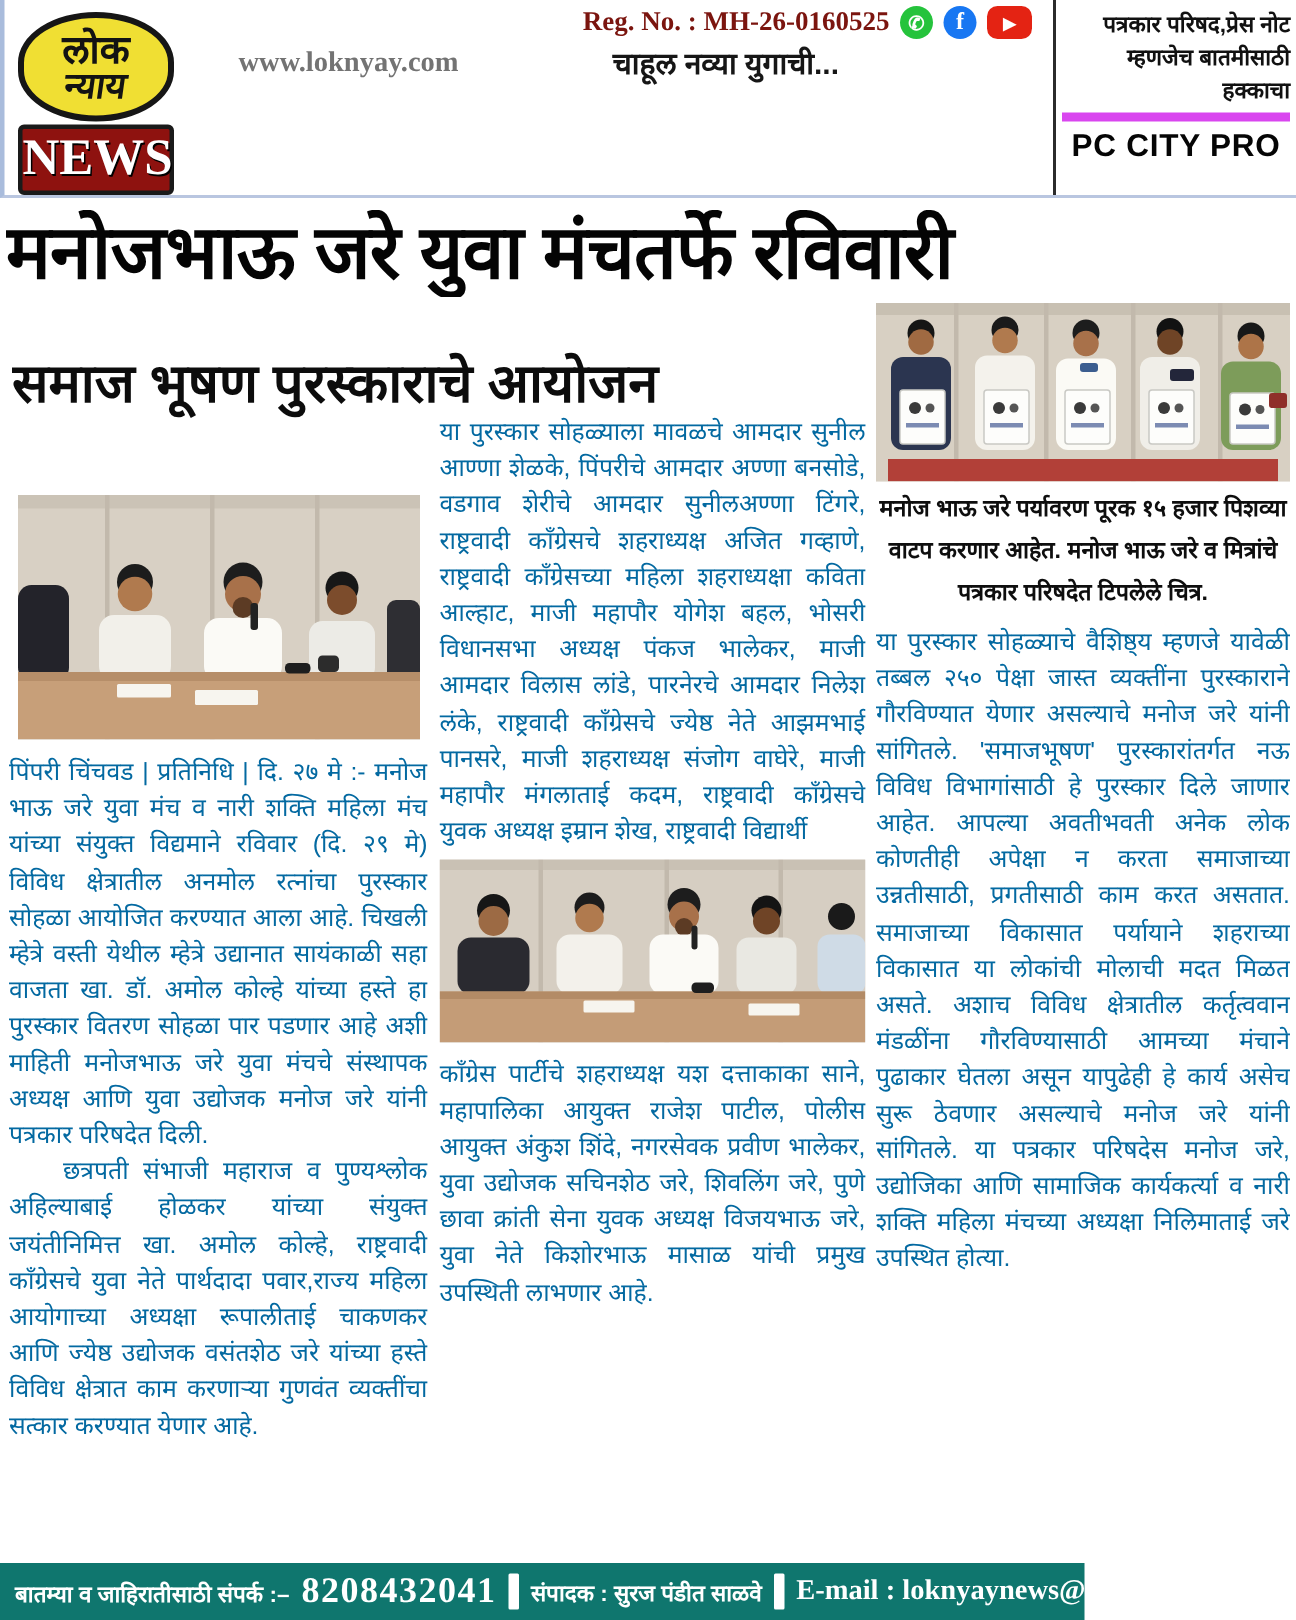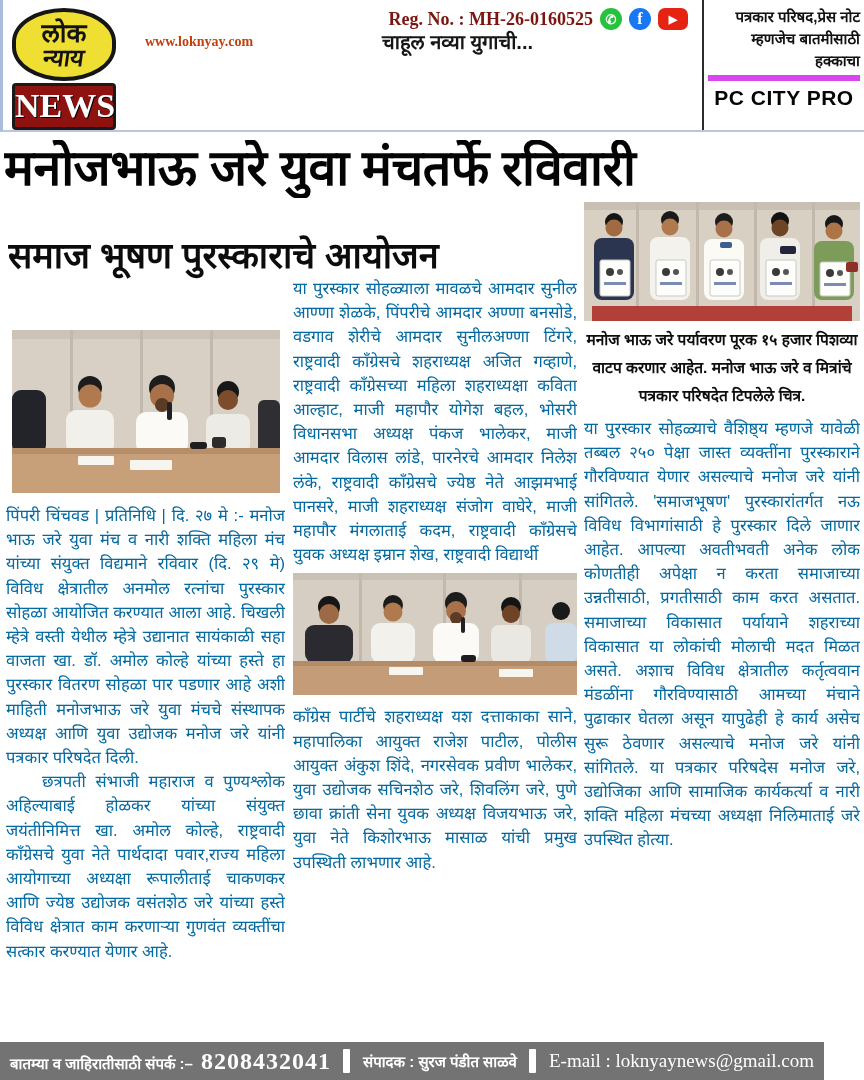--- a/index.html
+++ b/index.html
@@ -18,7 +18,7 @@
                color:#fff; text-align:center; font-family:"Liberation Serif", serif; font-weight:700;
                font-size:34px; line-height:1.2; text-shadow:1px 1px 0 #000; z-index:1; }
   .header-center { flex:1; display:flex; flex-direction:column; padding-top:4px; }
-  .reg-row { display:flex; align-items:flex-end; justify-content:flex-end; gap:7px; padding-right:14px; height:26px; }
+  .reg-row { display:flex; align-items:flex-start; justify-content:flex-end; gap:7px; padding-right:14px; height:26px; }
   .reg { font-family:"Liberation Serif", serif; font-weight:700; font-size:18px; color:#7b150f; }
   .icon { width:22px; height:22px; border-radius:50%; display:inline-flex; align-items:center; justify-content:center;
           color:#fff; font-size:13px; font-weight:700; }

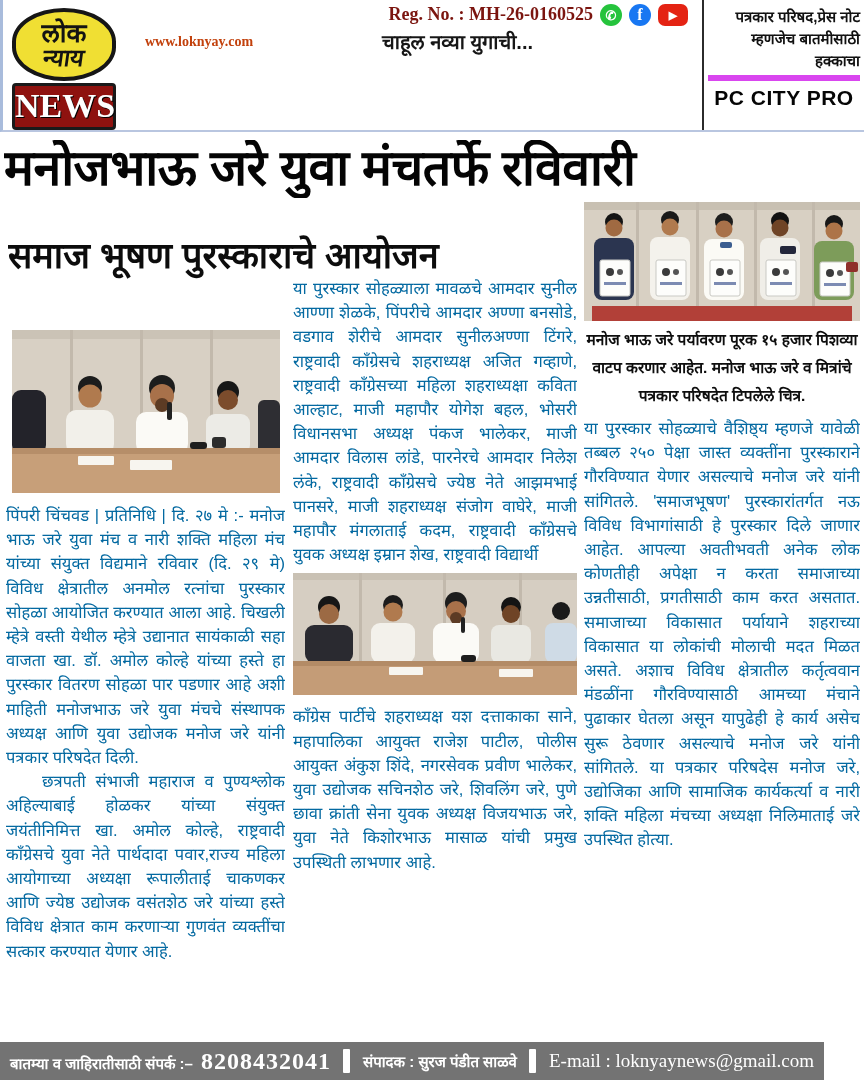--- a/index.html
+++ b/index.html
@@ -28,7 +28,7 @@
   .masthead { text-align:center; color:#c9197b; font-weight:800; font-size:58px; line-height:1.02;
               letter-spacing:1px; white-space:nowrap; }
   .sub-row { display:flex; align-items:center; margin-top:-2px; }
-  .website { margin-left:20px; font-family:"Liberation Serif", serif; font-weight:700; font-size:14px; color:#c2410c; }
+  .website { margin-left:34px; font-family:"Liberation Serif", serif; font-weight:700; font-size:19px; color:#737373; }
   .tagline { flex:1; text-align:center; font-weight:700; font-size:20px; color:#161616; padding-right:40px; }
   .header-right { width:162px; border-left:2px solid #2b2b2b; display:flex; flex-direction:column;
                   justify-content:flex-start; padding:6px 4px 2px; }

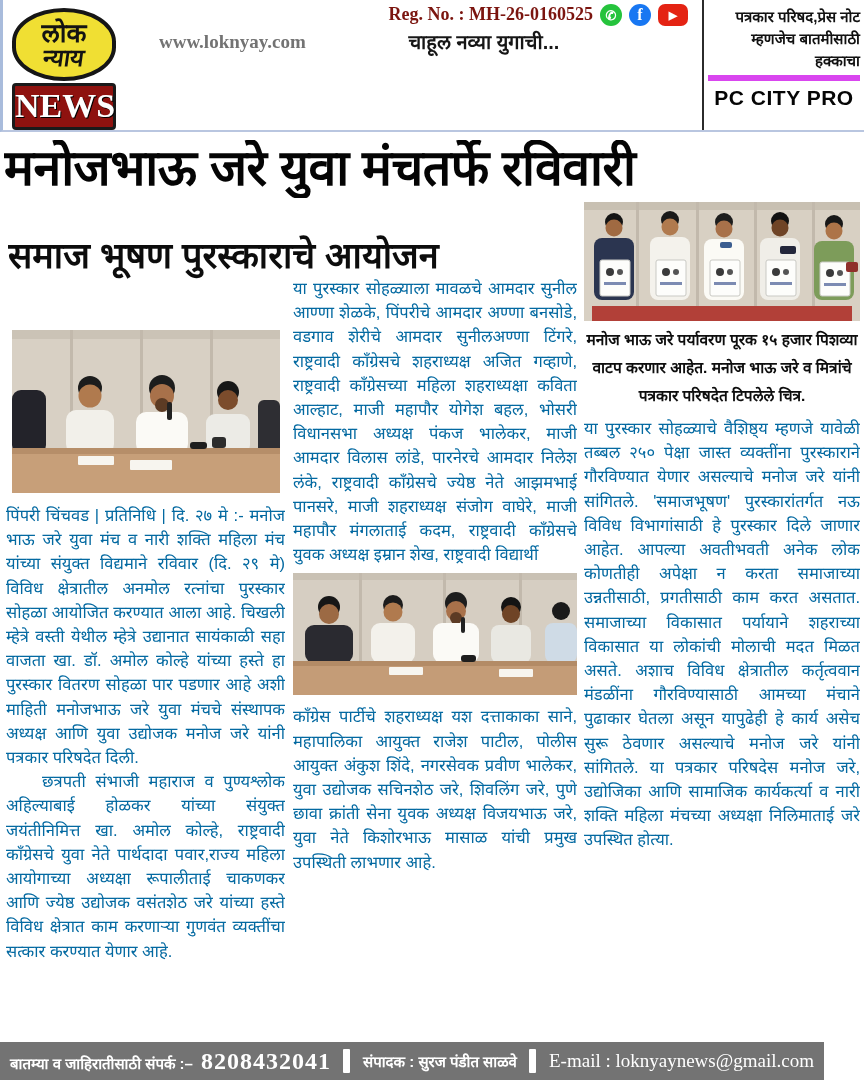--- a/index.html
+++ b/index.html
@@ -55,7 +55,7 @@
   .caption { font-weight:700; font-size:15.5px; line-height:28px; text-align:center; color:#0e0e0e; padding:5px 0 6px; }
 
   
-  .footer { position:absolute; left:0; bottom:0; width:824px; height:38px; background:#737373;
+  .footer { position:absolute; left:0; bottom:0; width:723px; height:38px; background:#0f766e;
             display:flex; align-items:center; justify-content:space-between; padding:0 10px; color:#fff; }
   .footer .seg1 { display:flex; align-items:baseline; gap:8px; white-space:nowrap; }
   .footer .contact-label { font-weight:700; font-size:15px; }

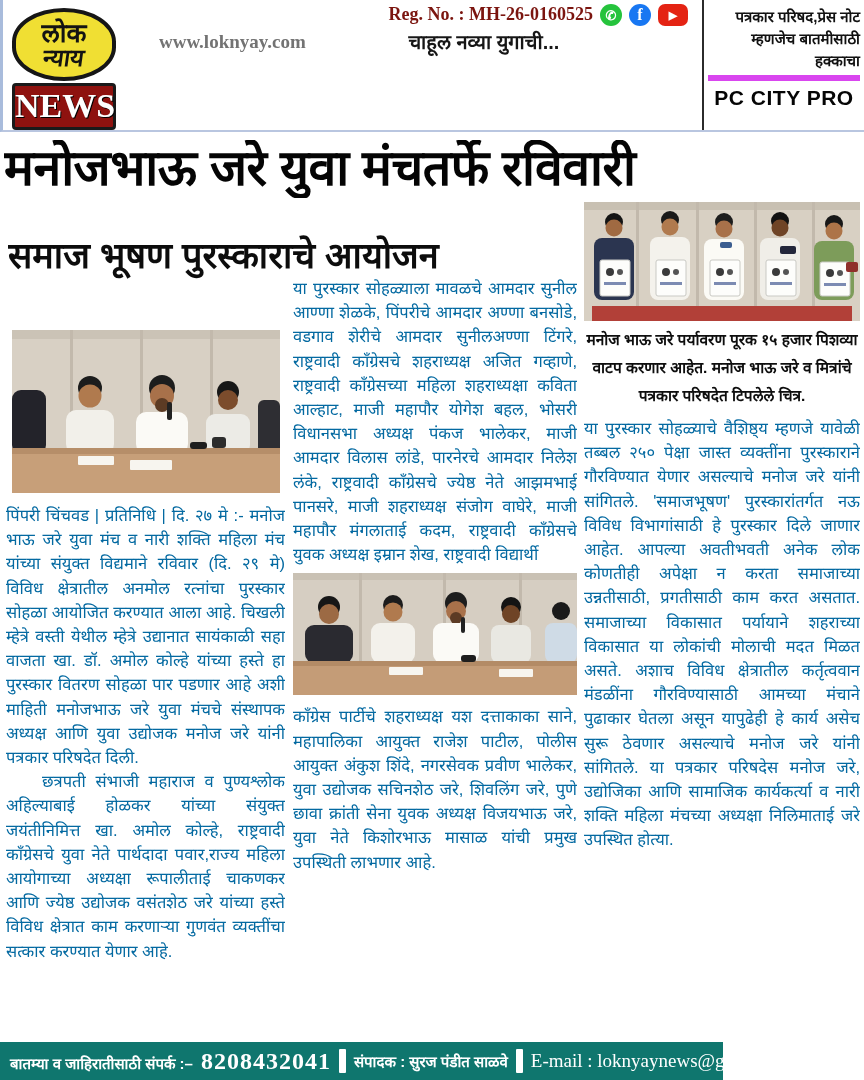--- a/index.html
+++ b/index.html
@@ -61,7 +61,7 @@
   .footer .contact-label { font-weight:700; font-size:15px; }
   .footer .phone { font-family:"Liberation Serif", serif; font-weight:700; font-size:24px; letter-spacing:1px; }
   .footer .editor { font-weight:700; font-size:15px; white-space:nowrap; }
-  .footer .email { font-family:"Liberation Serif", serif; font-weight:400; font-size:19px; white-space:nowrap; }
+  .footer .email { font-family:"Liberation Serif", serif; font-weight:700; font-size:19px; white-space:nowrap; }
   .fdiv { width:7px; height:24px; background:#ffffff; border-radius:1px; margin:0 8px; flex:0 0 auto; }
 </style>
 </head>

